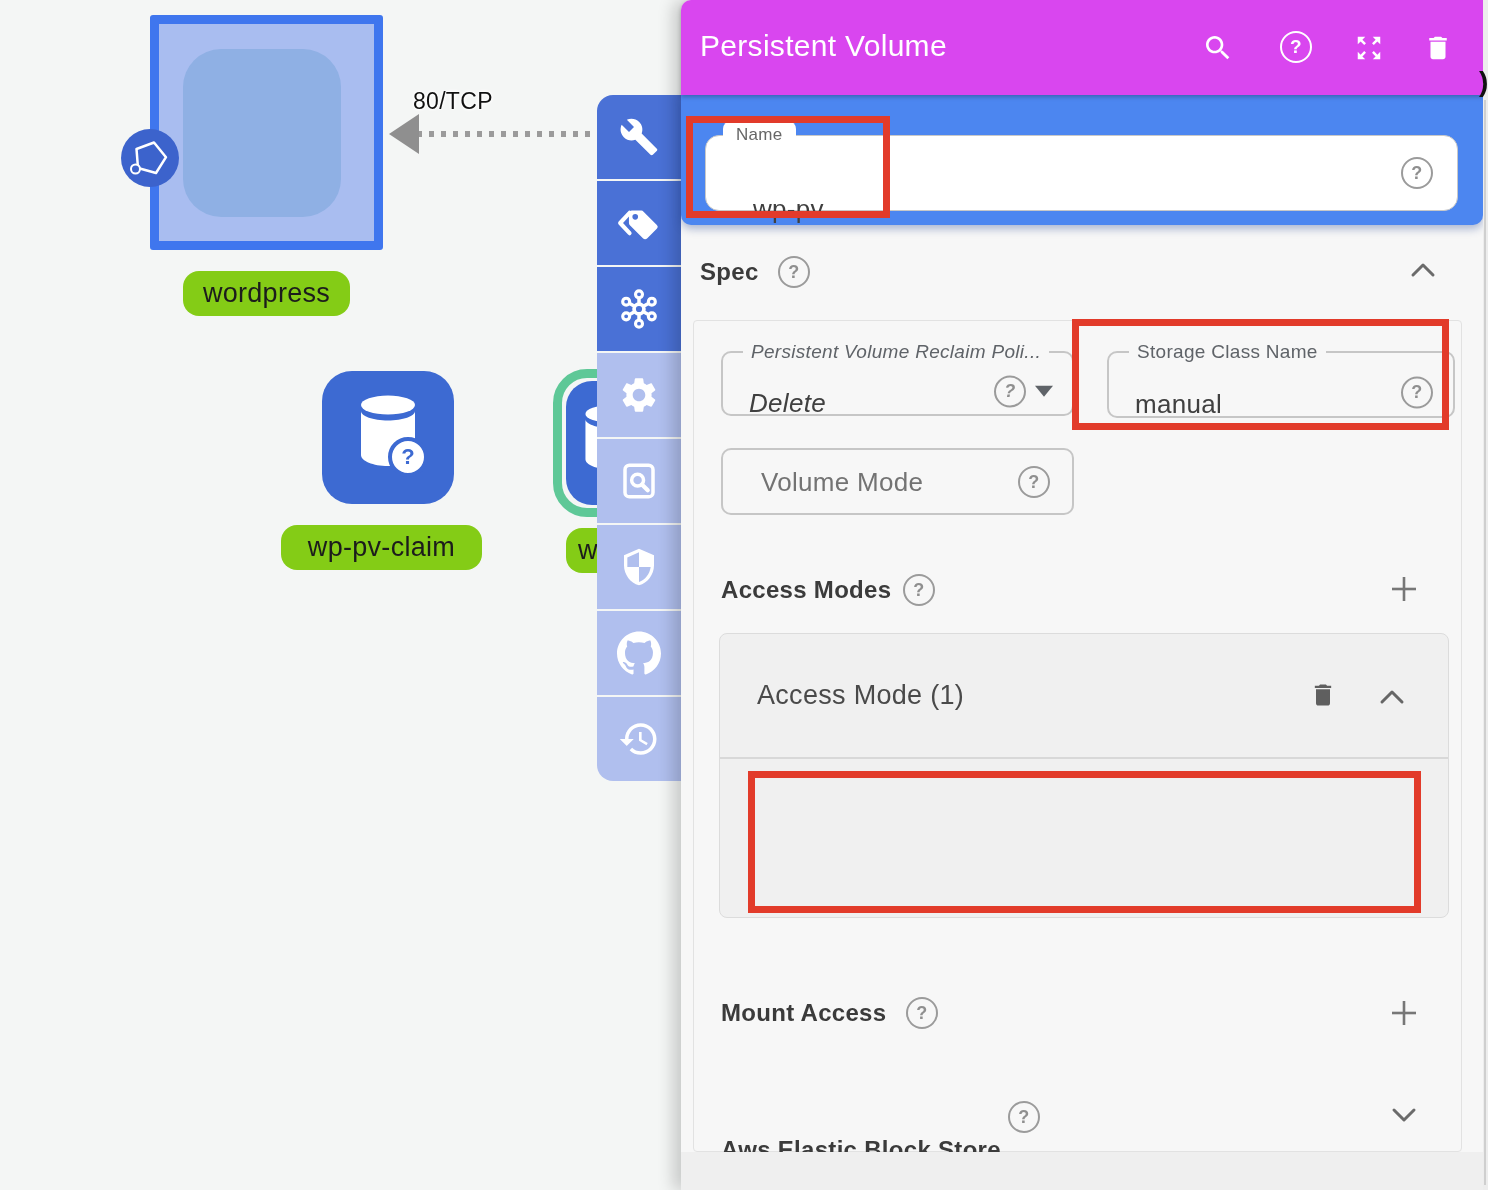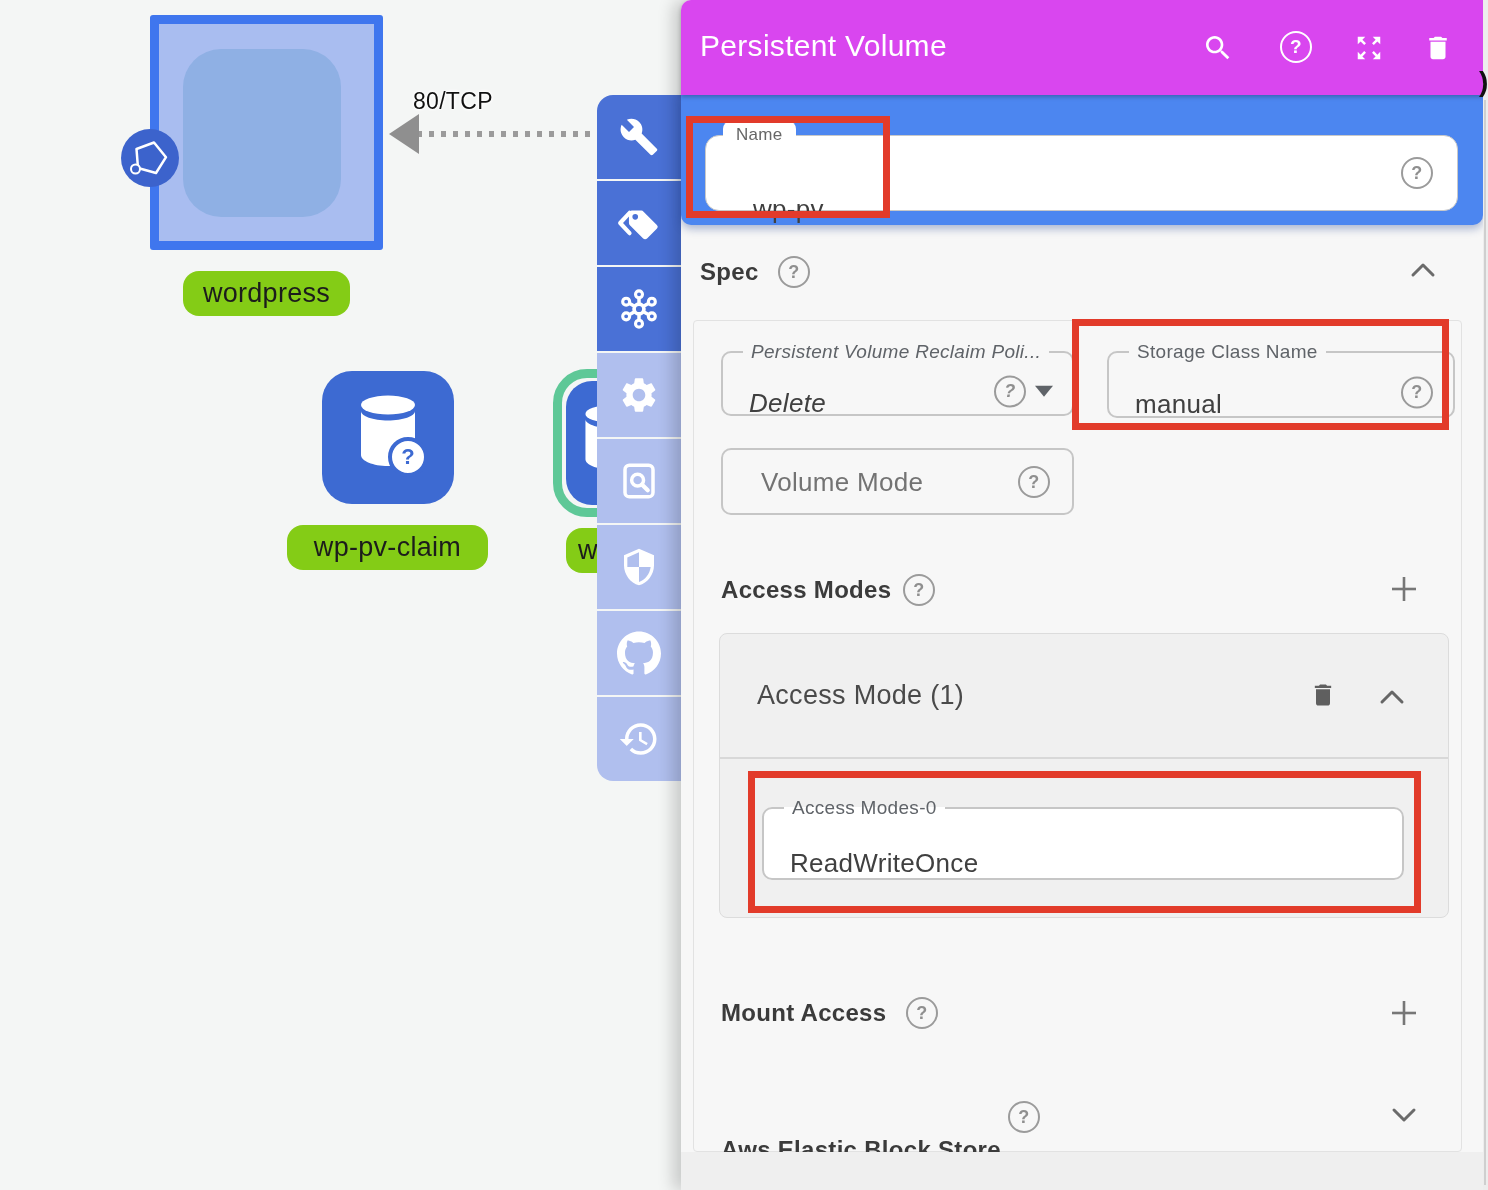--- a/index.html
+++ b/index.html
@@ -17,7 +17,7 @@
   .node-label { position:absolute; background:#84cc16; border-radius:16px; color:#1c1c1c;
     font-size:27px; display:flex; align-items:center; justify-content:center; }
   .lbl-wordpress { left:183px; top:271px; width:167px; height:45px; }
-  .lbl-claim     { left:287px; top:525px; width:201px; height:45px; }
+  .lbl-claim     { left:281px; top:525px; width:201px; height:45px; }
   .lbl-hidden    { left:566px; top:528px; width:120px; height:45px; justify-content:flex-start; padding-left:12px; }
 
   .edge-dots { position:absolute; left:417px; top:131px; width:183px; height:6px;

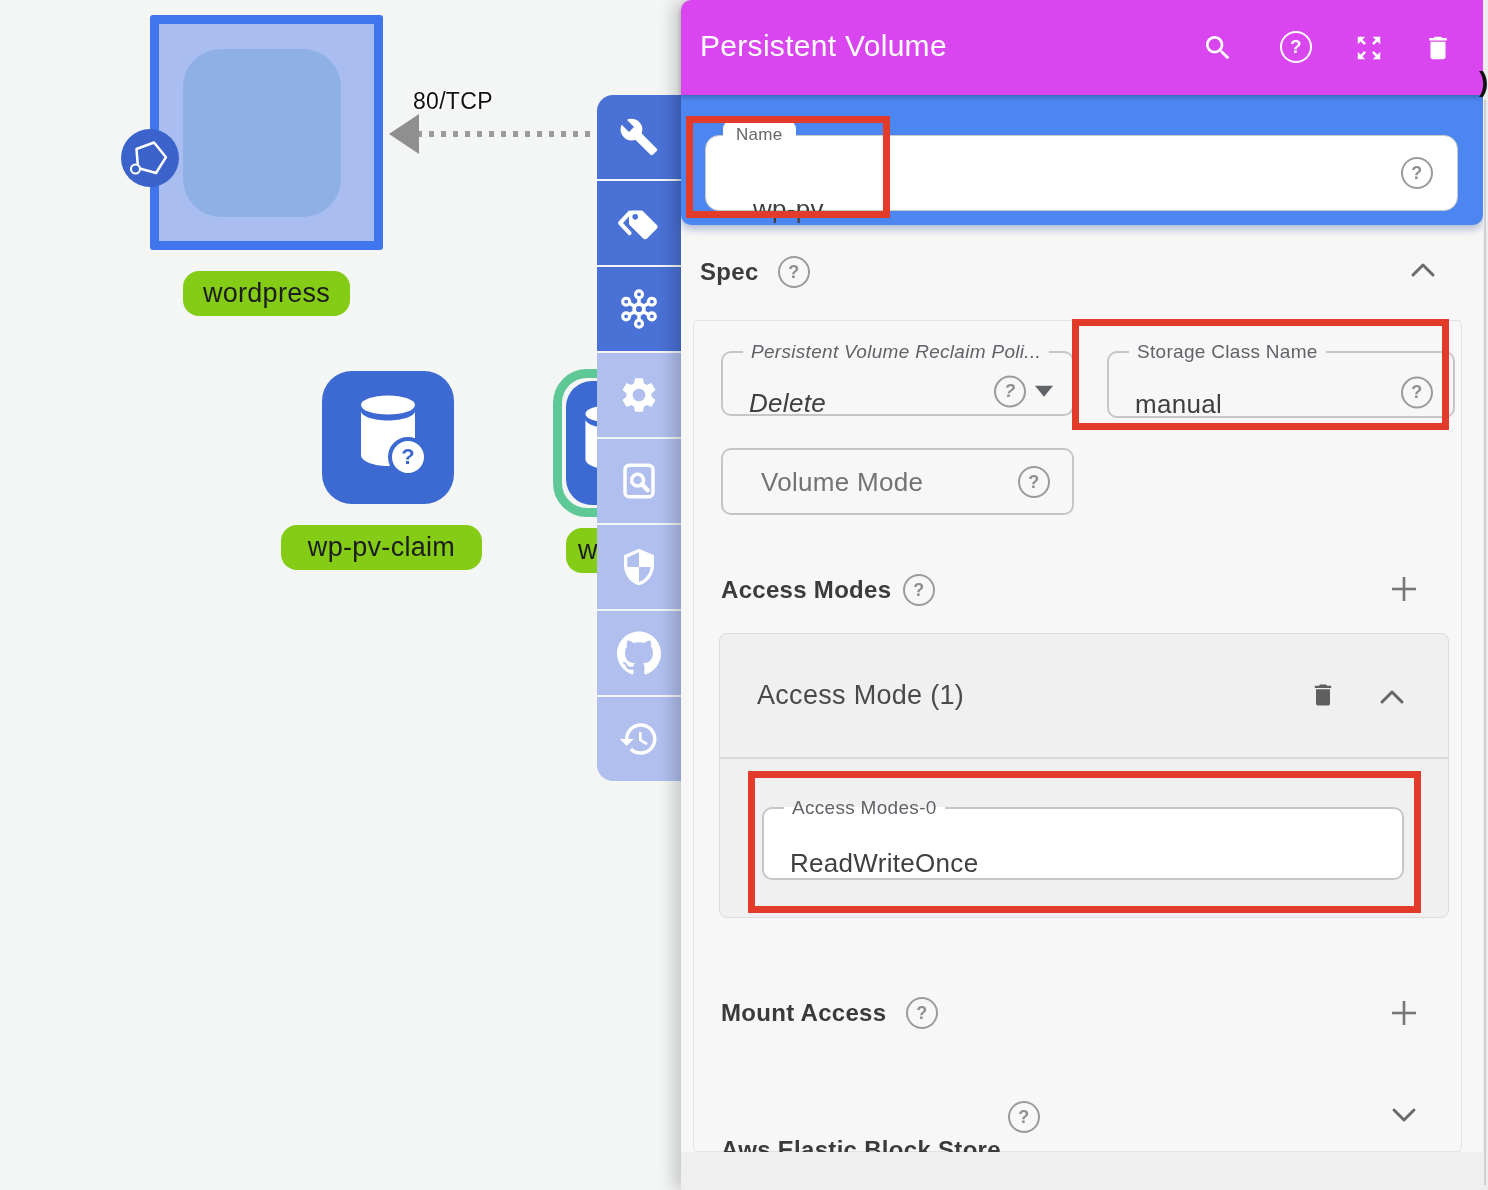--- a/index.html
+++ b/index.html
@@ -306,10 +306,6 @@
         </div>
         <div class="am-divider"></div>
 
-        <fieldset class="ffield white" style="left:42px; top:163px; width:642px; height:83px;">
-          <legend>Access Modes-0</legend>
-          <div class="fvalue">ReadWriteOnce</div>
-        </fieldset>
       </div>
 
       <div class="section-heading" style="left:27px; top:678px;">Mount Access</div>

